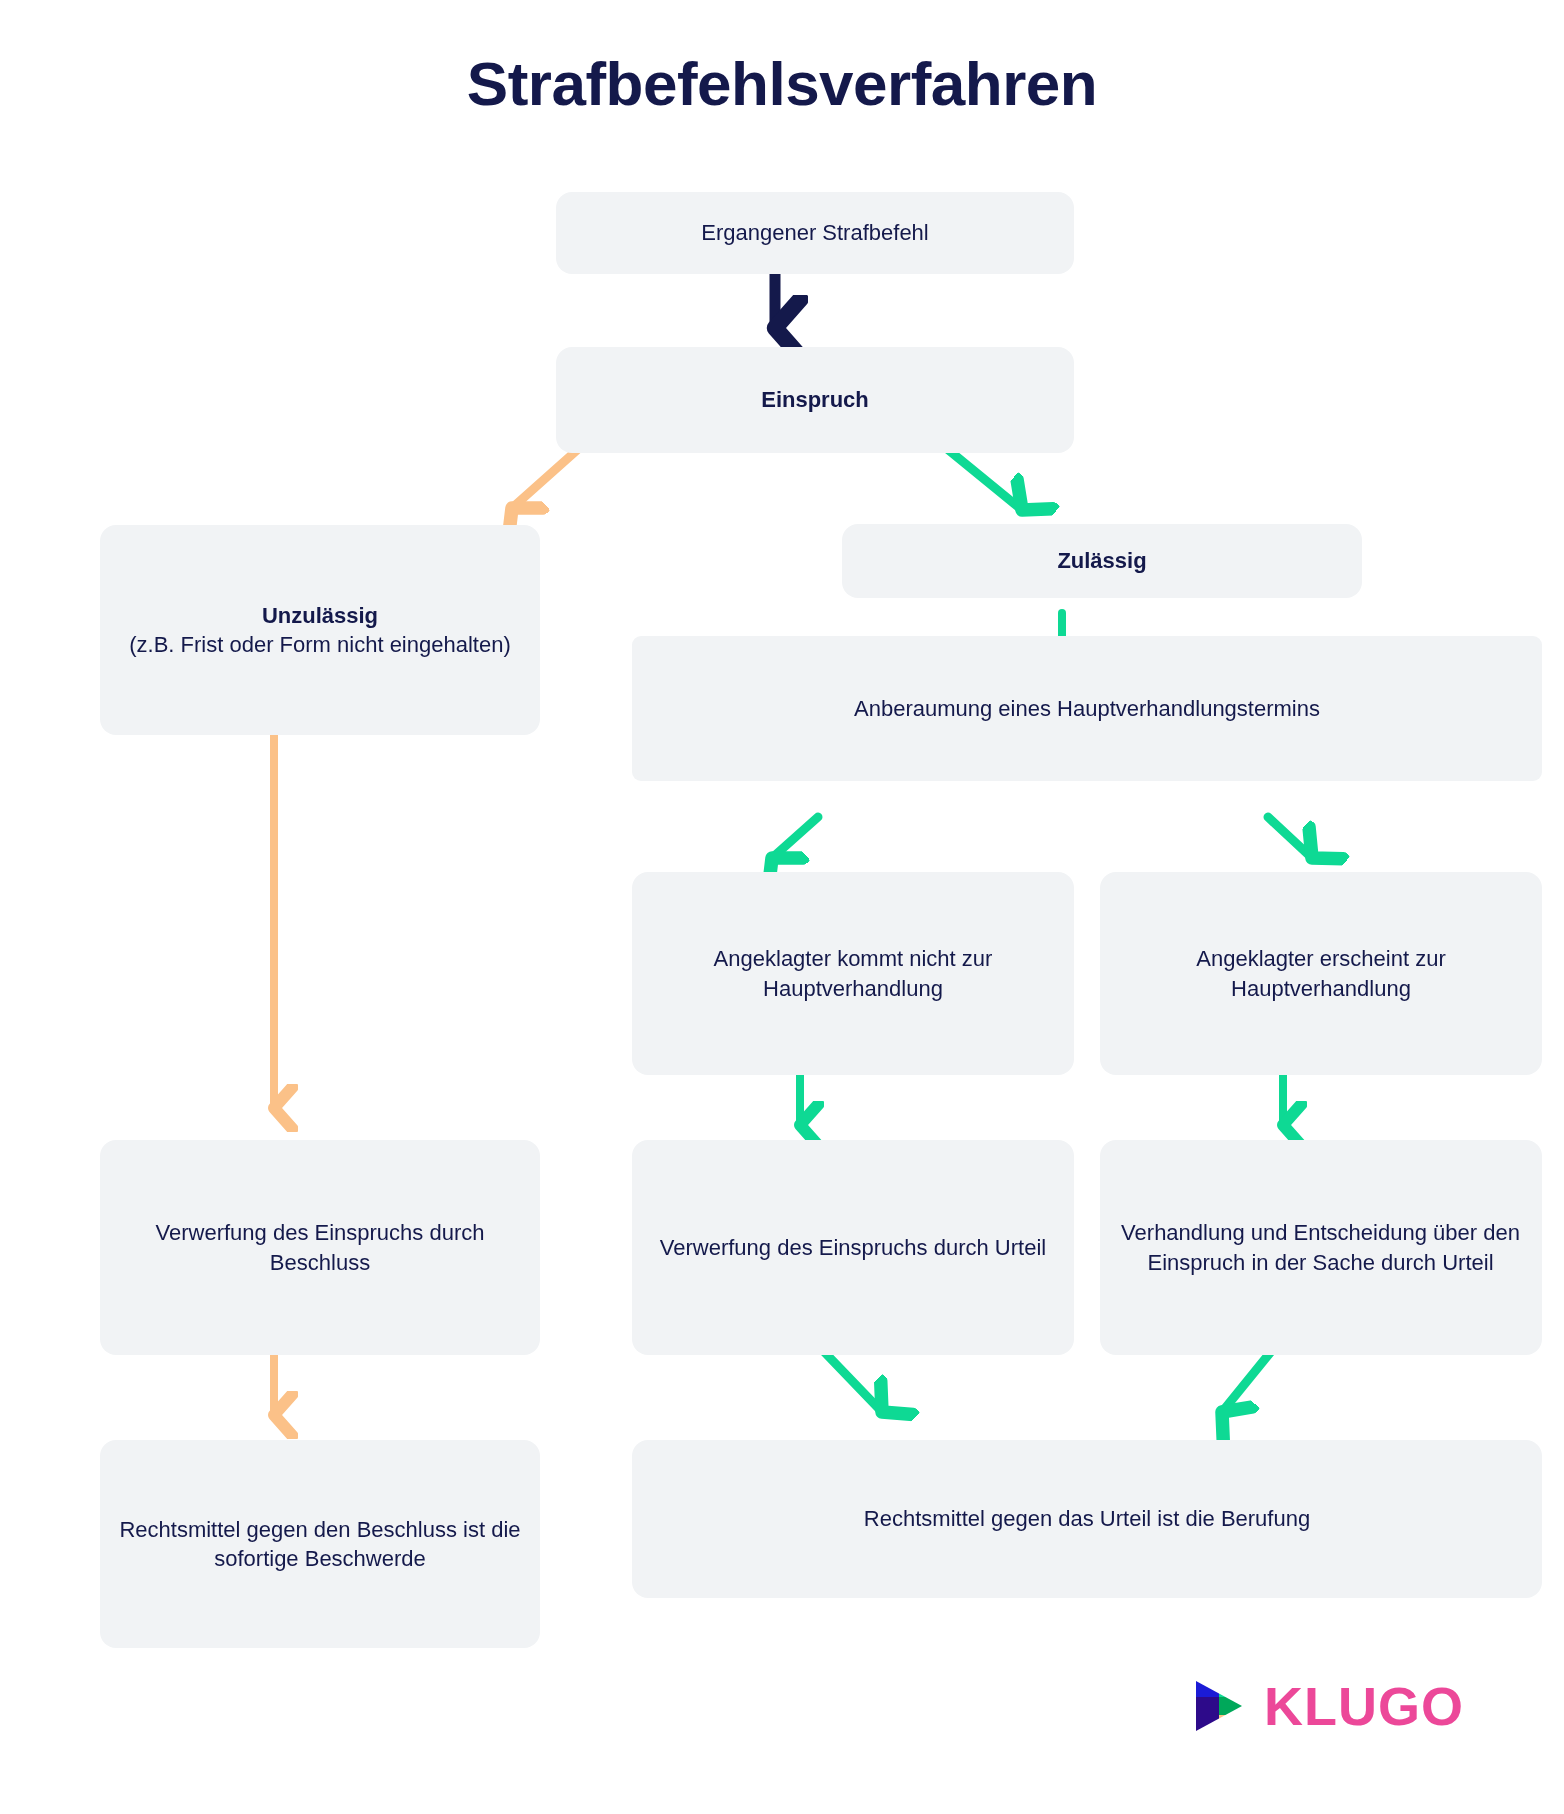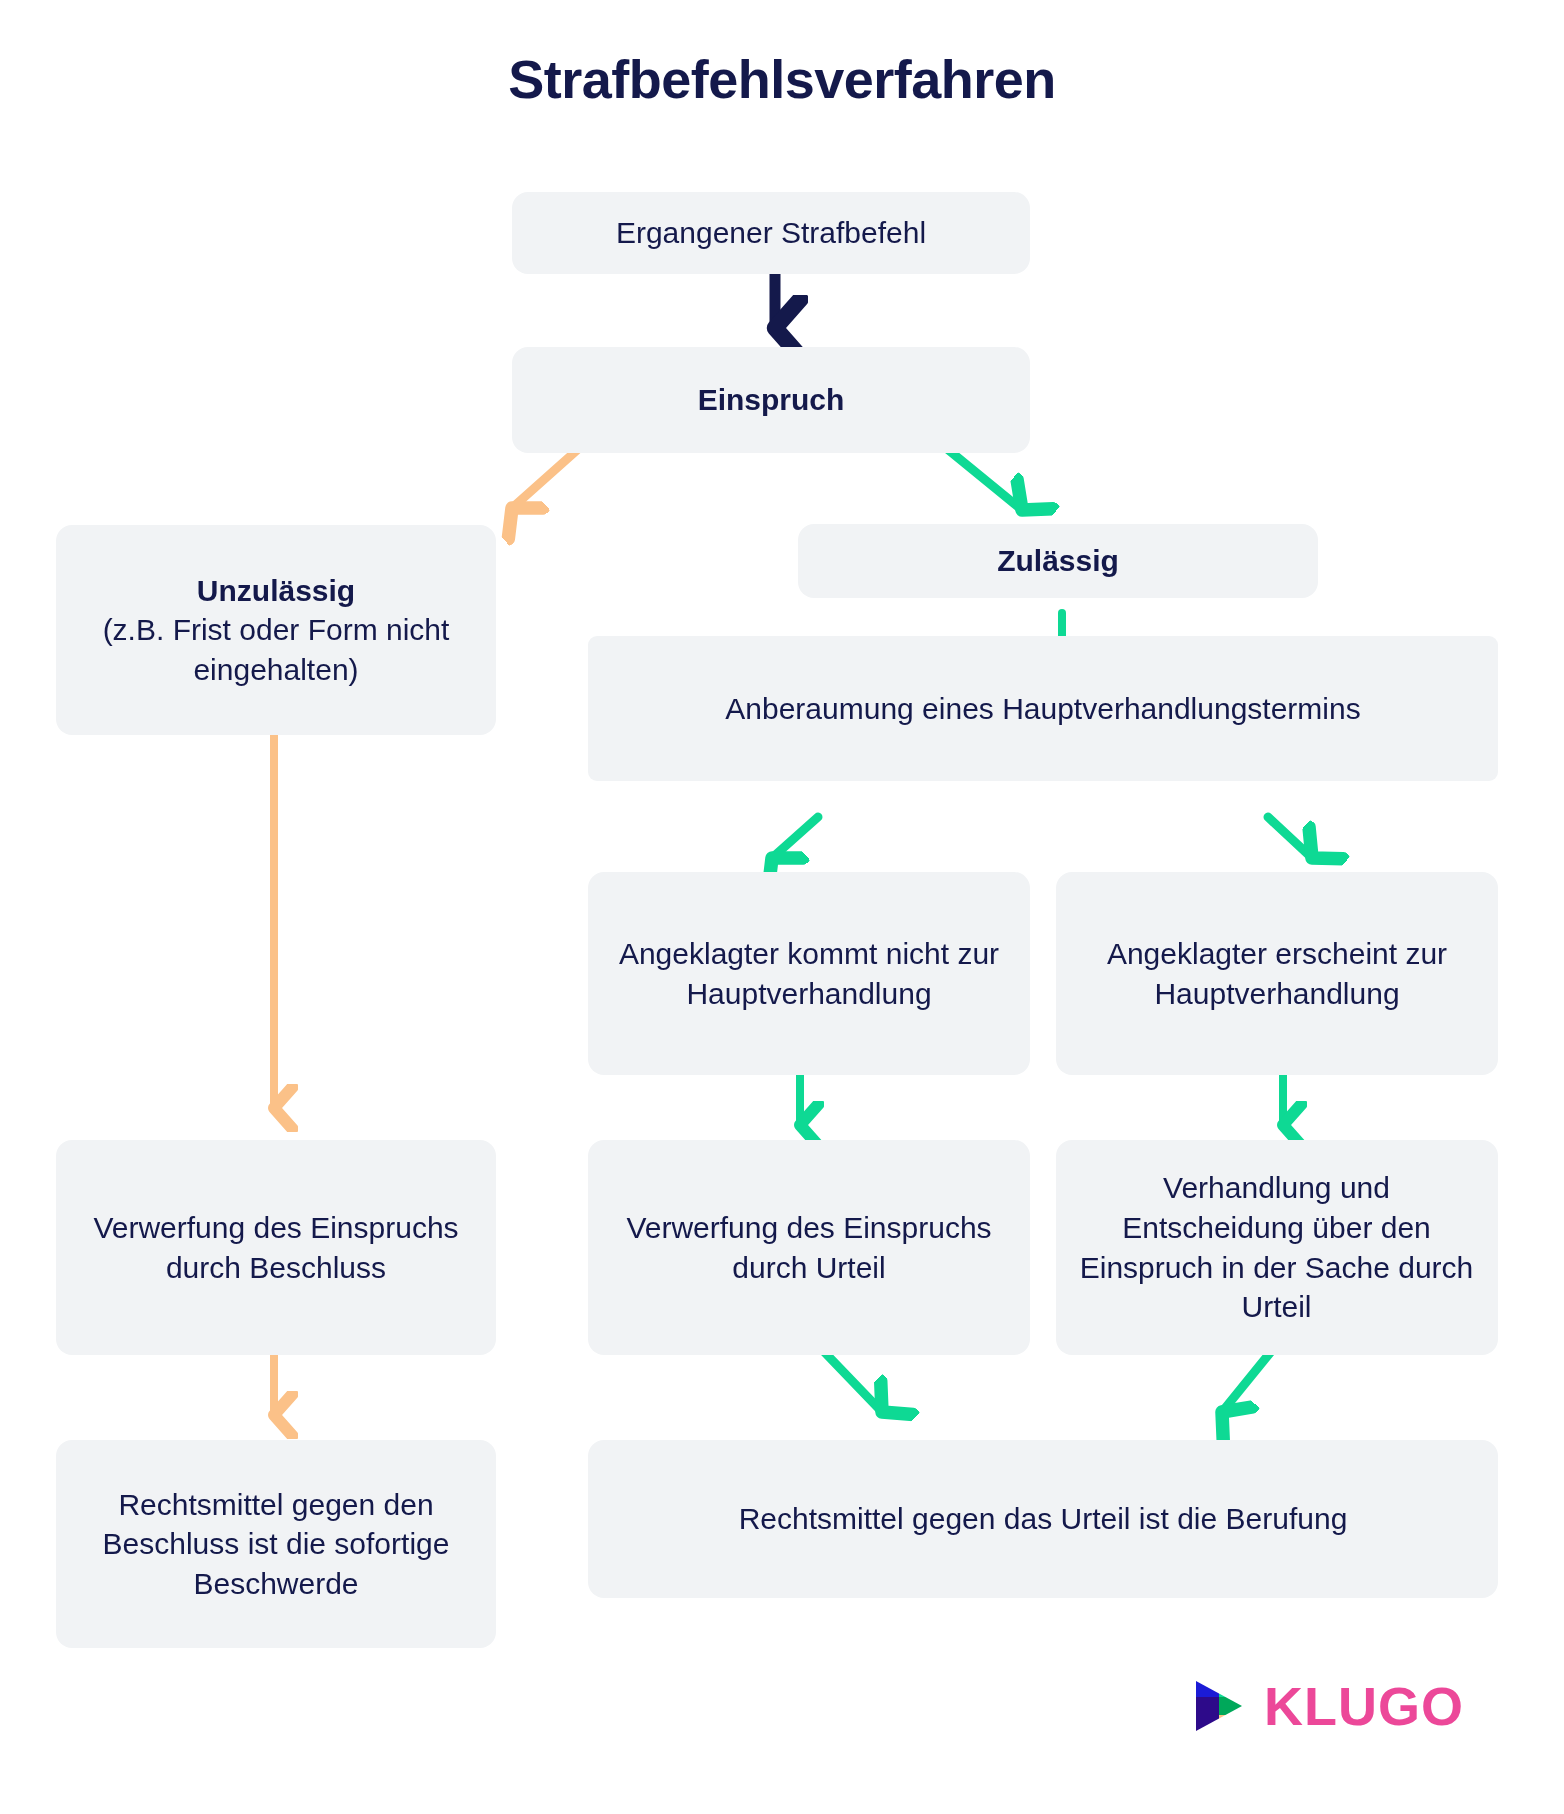--- a/index.html
+++ b/index.html
@@ -22,7 +22,7 @@
     top: 48px;
     width: 1564px;
     text-align: center;
-    font-size: 54px;
+    font-size: 62px;
     font-weight: 700;
     letter-spacing: -0.5px;
     color: #14194b;

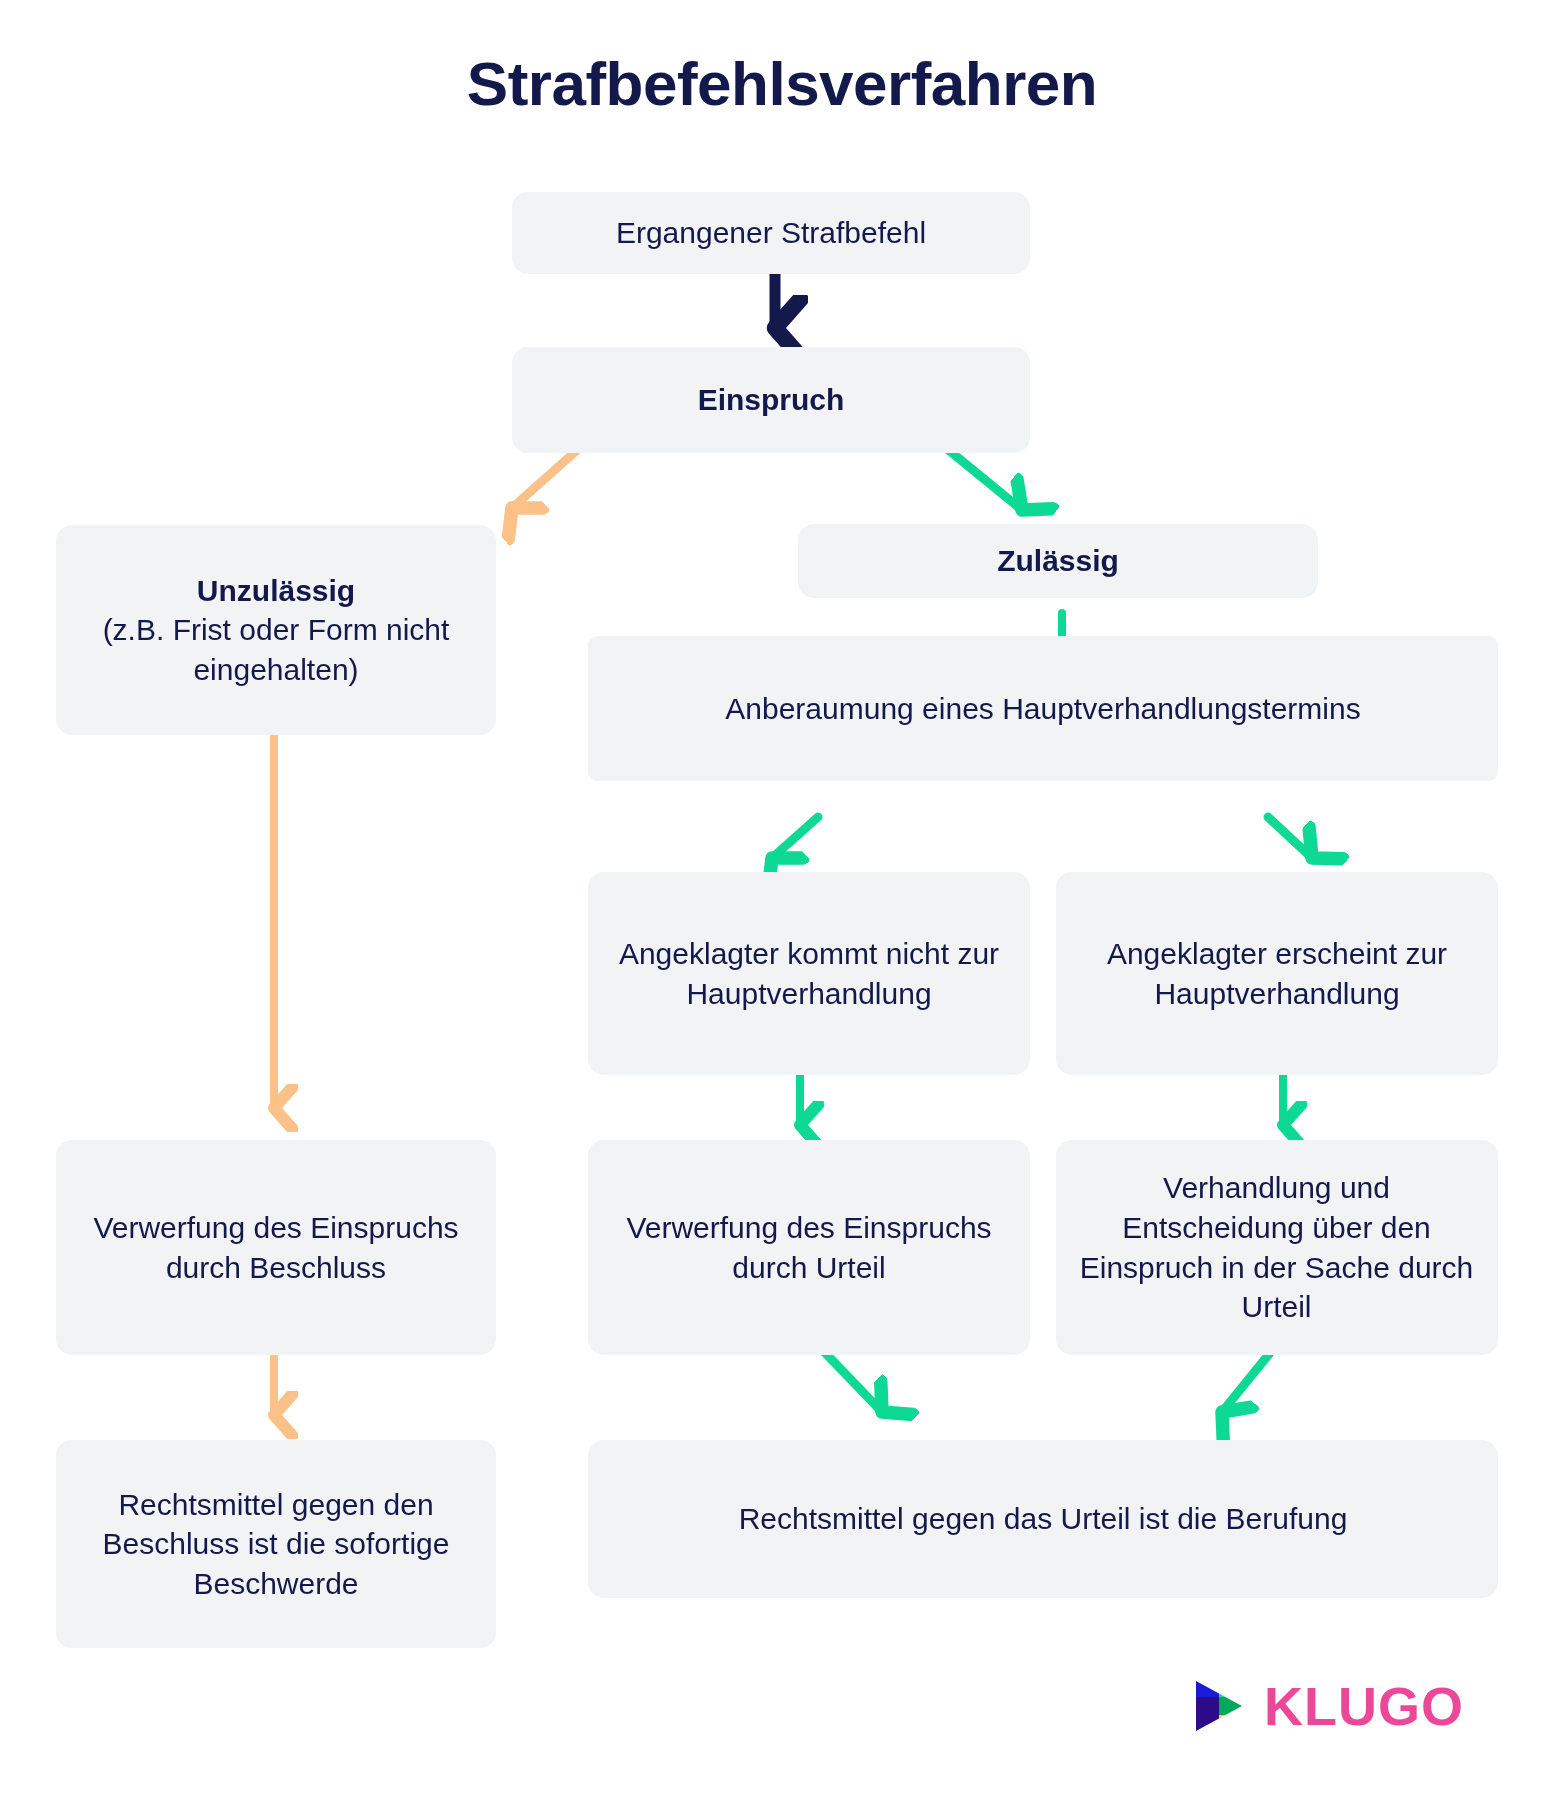--- a/index.html
+++ b/index.html
@@ -37,11 +37,12 @@
     align-items: center;
     justify-content: center;
     text-align: center;
-    font-size: 30px;
+    font-size: 22px;
     line-height: 1.32;
     font-weight: 400;
     padding: 10px 18px;
     font-family: "Liberation Sans", sans-serif;
+    margin-left: 44px;
   }
   .node .inner { width: 100%; }
   .node.bold .inner { font-weight: 700; }

